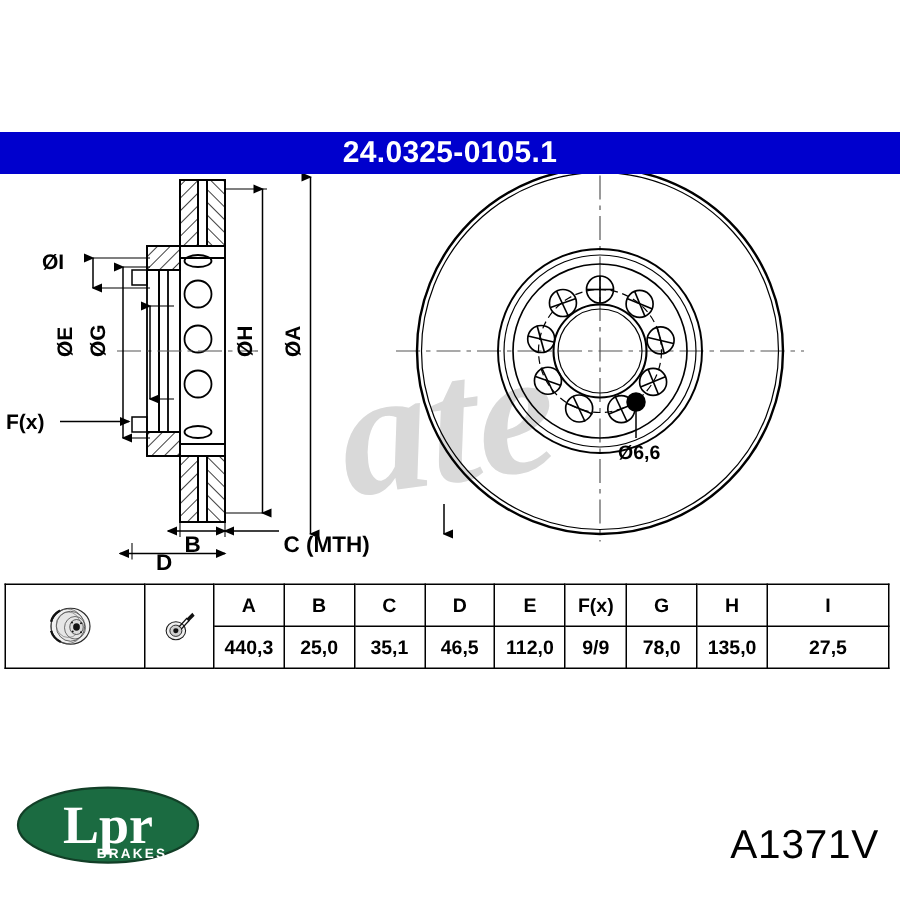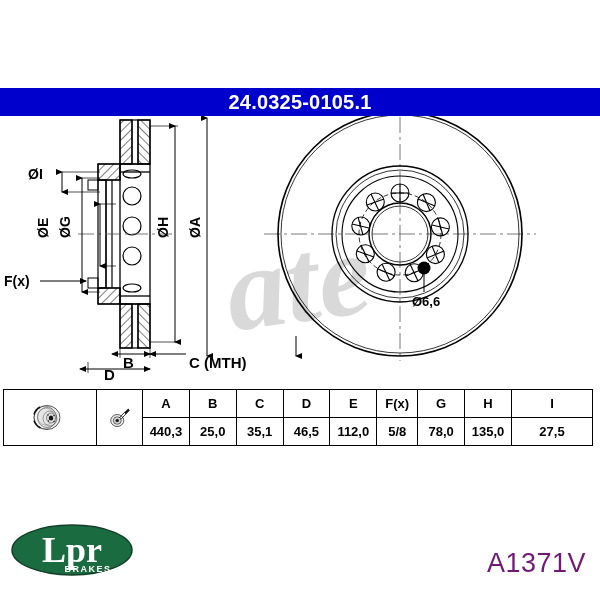--- a/index.html
+++ b/index.html
@@ -404,7 +404,7 @@
       <td>35,1</td>
       <td>46,5</td>
       <td>112,0</td>
-      <td>5/8</td>
+      <td>9/9</td>
       <td>78,0</td>
       <td>135,0</td>
       <td>27,5</td>

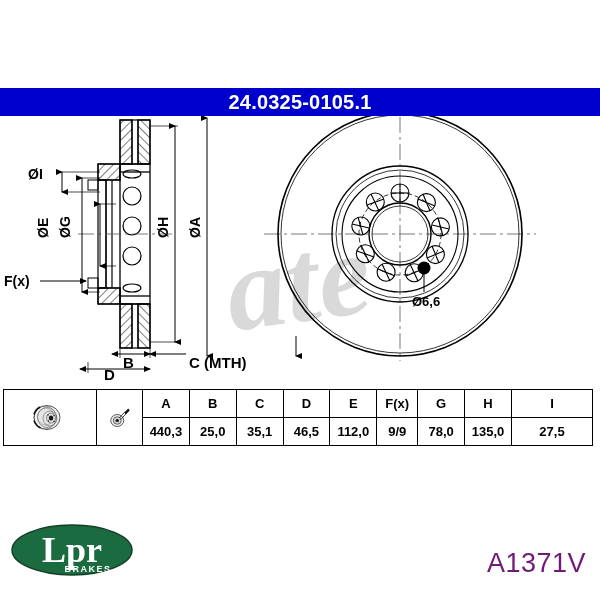--- a/index.html
+++ b/index.html
@@ -109,7 +109,7 @@
     right: 14px;
     top: 548px;
     font-size: 27px;
-    color: #701a75;
+    color: #000000;
     letter-spacing: 0.5px;
     font-family: "Liberation Sans", sans-serif;
   }

